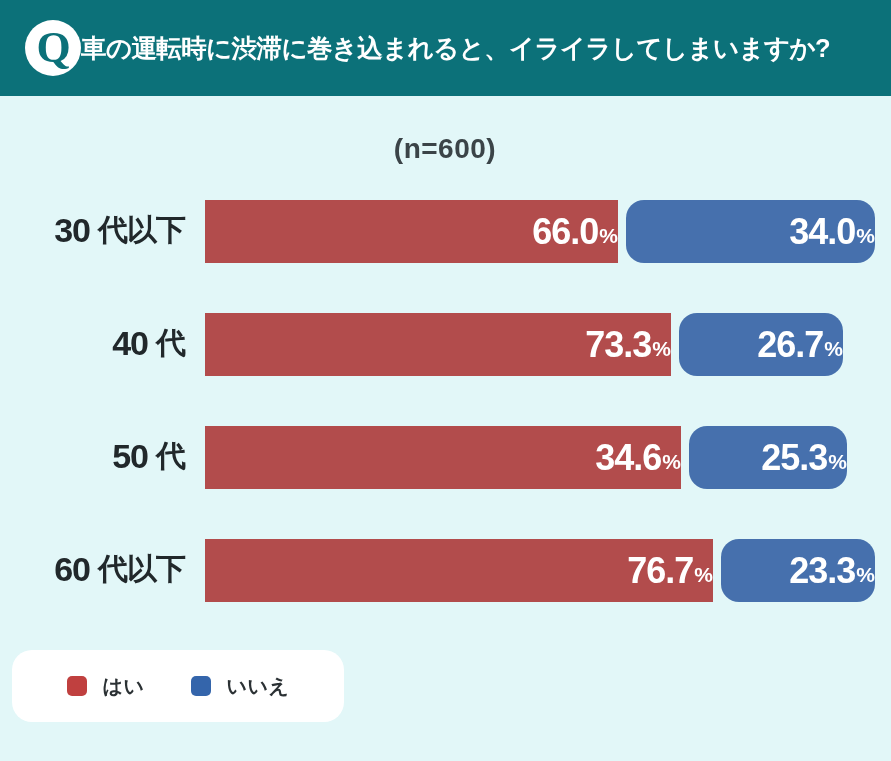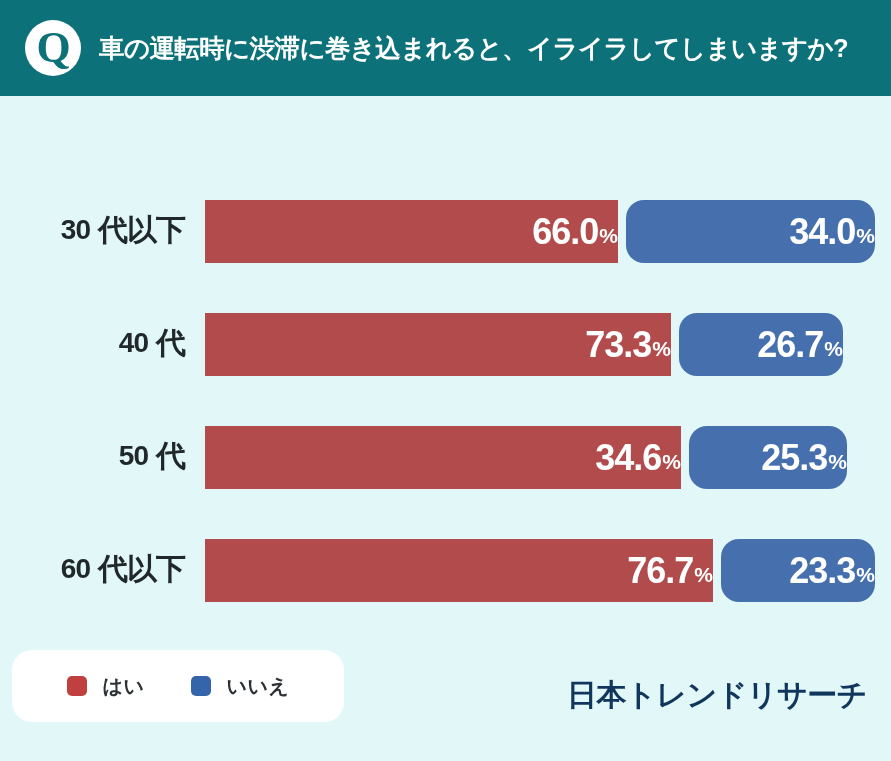--- a/index.html
+++ b/index.html
@@ -54,7 +54,6 @@
 
   .q-title {
     flex: 1 1 auto;
-    margin-left: 18px;
     margin-right: 10px;
     color: #ffffff;
     font-size: 25.5px;

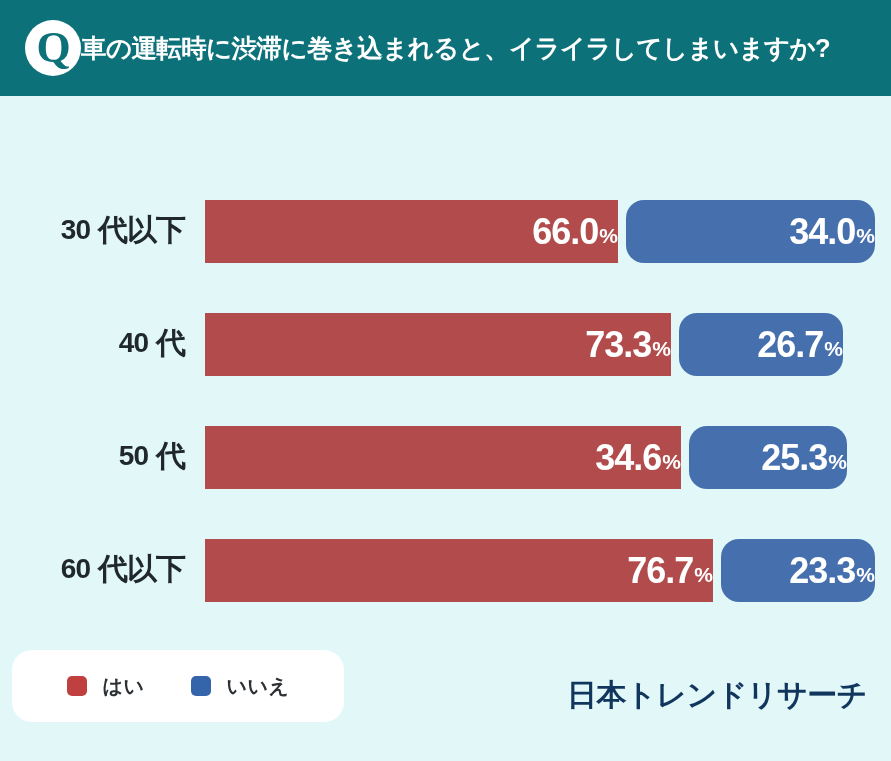--- a/index.html
+++ b/index.html
@@ -213,6 +213,7 @@
     <div class="q-title">車の運転時に渋滞に巻き込まれると、イライラしてしまいますか?</div>
   </div>
 
+  <div class="sample-size">(n=600)</div>
 
   <div class="chart">
 

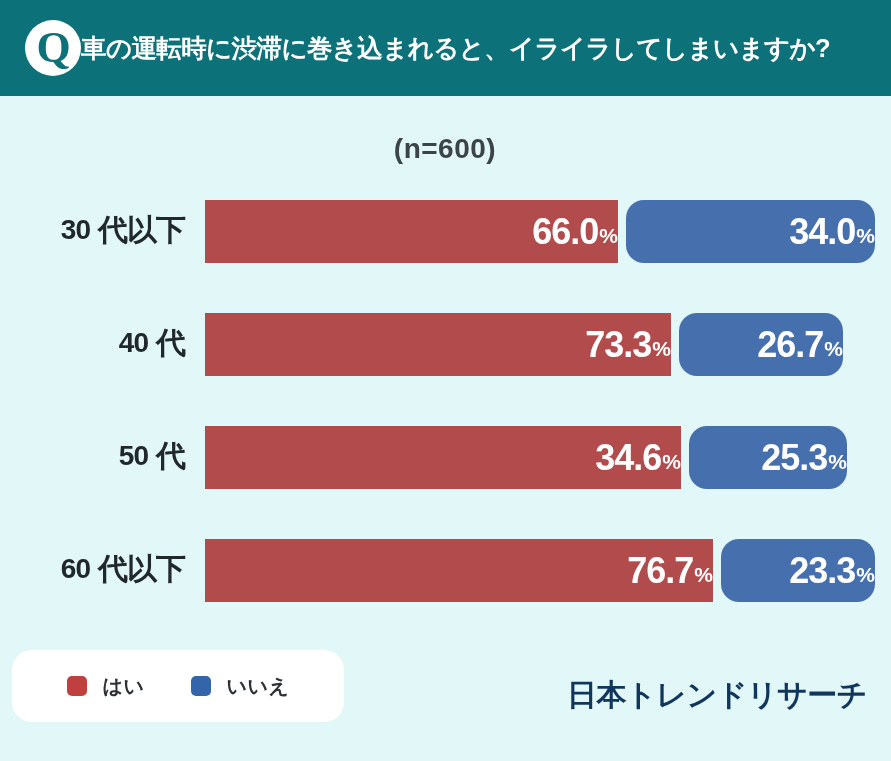--- a/index.html
+++ b/index.html
@@ -102,7 +102,7 @@
     white-space: nowrap;
   }
   .row-label .age-num {
-    font-size: 28px;
+    font-size: 34px;
     font-weight: 700;
     letter-spacing: -1px;
     line-height: 1;

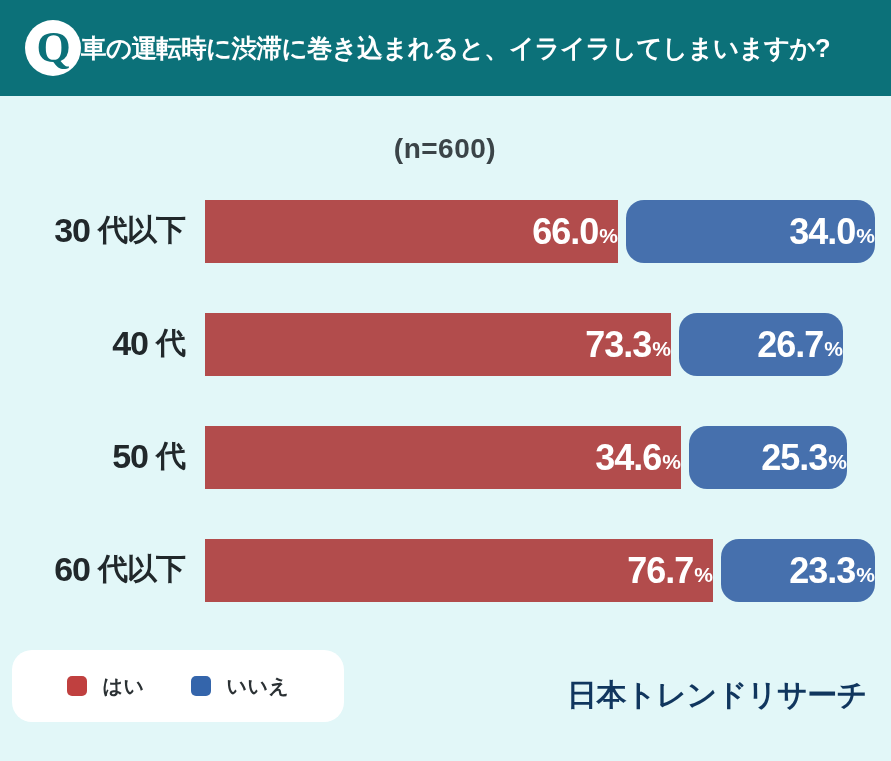--- a/index.html
+++ b/index.html
@@ -298,7 +298,6 @@
     </div>
   </div>
 
-  <div class="brand">日本トレンドリサーチ</div>
 
 </div>
 

